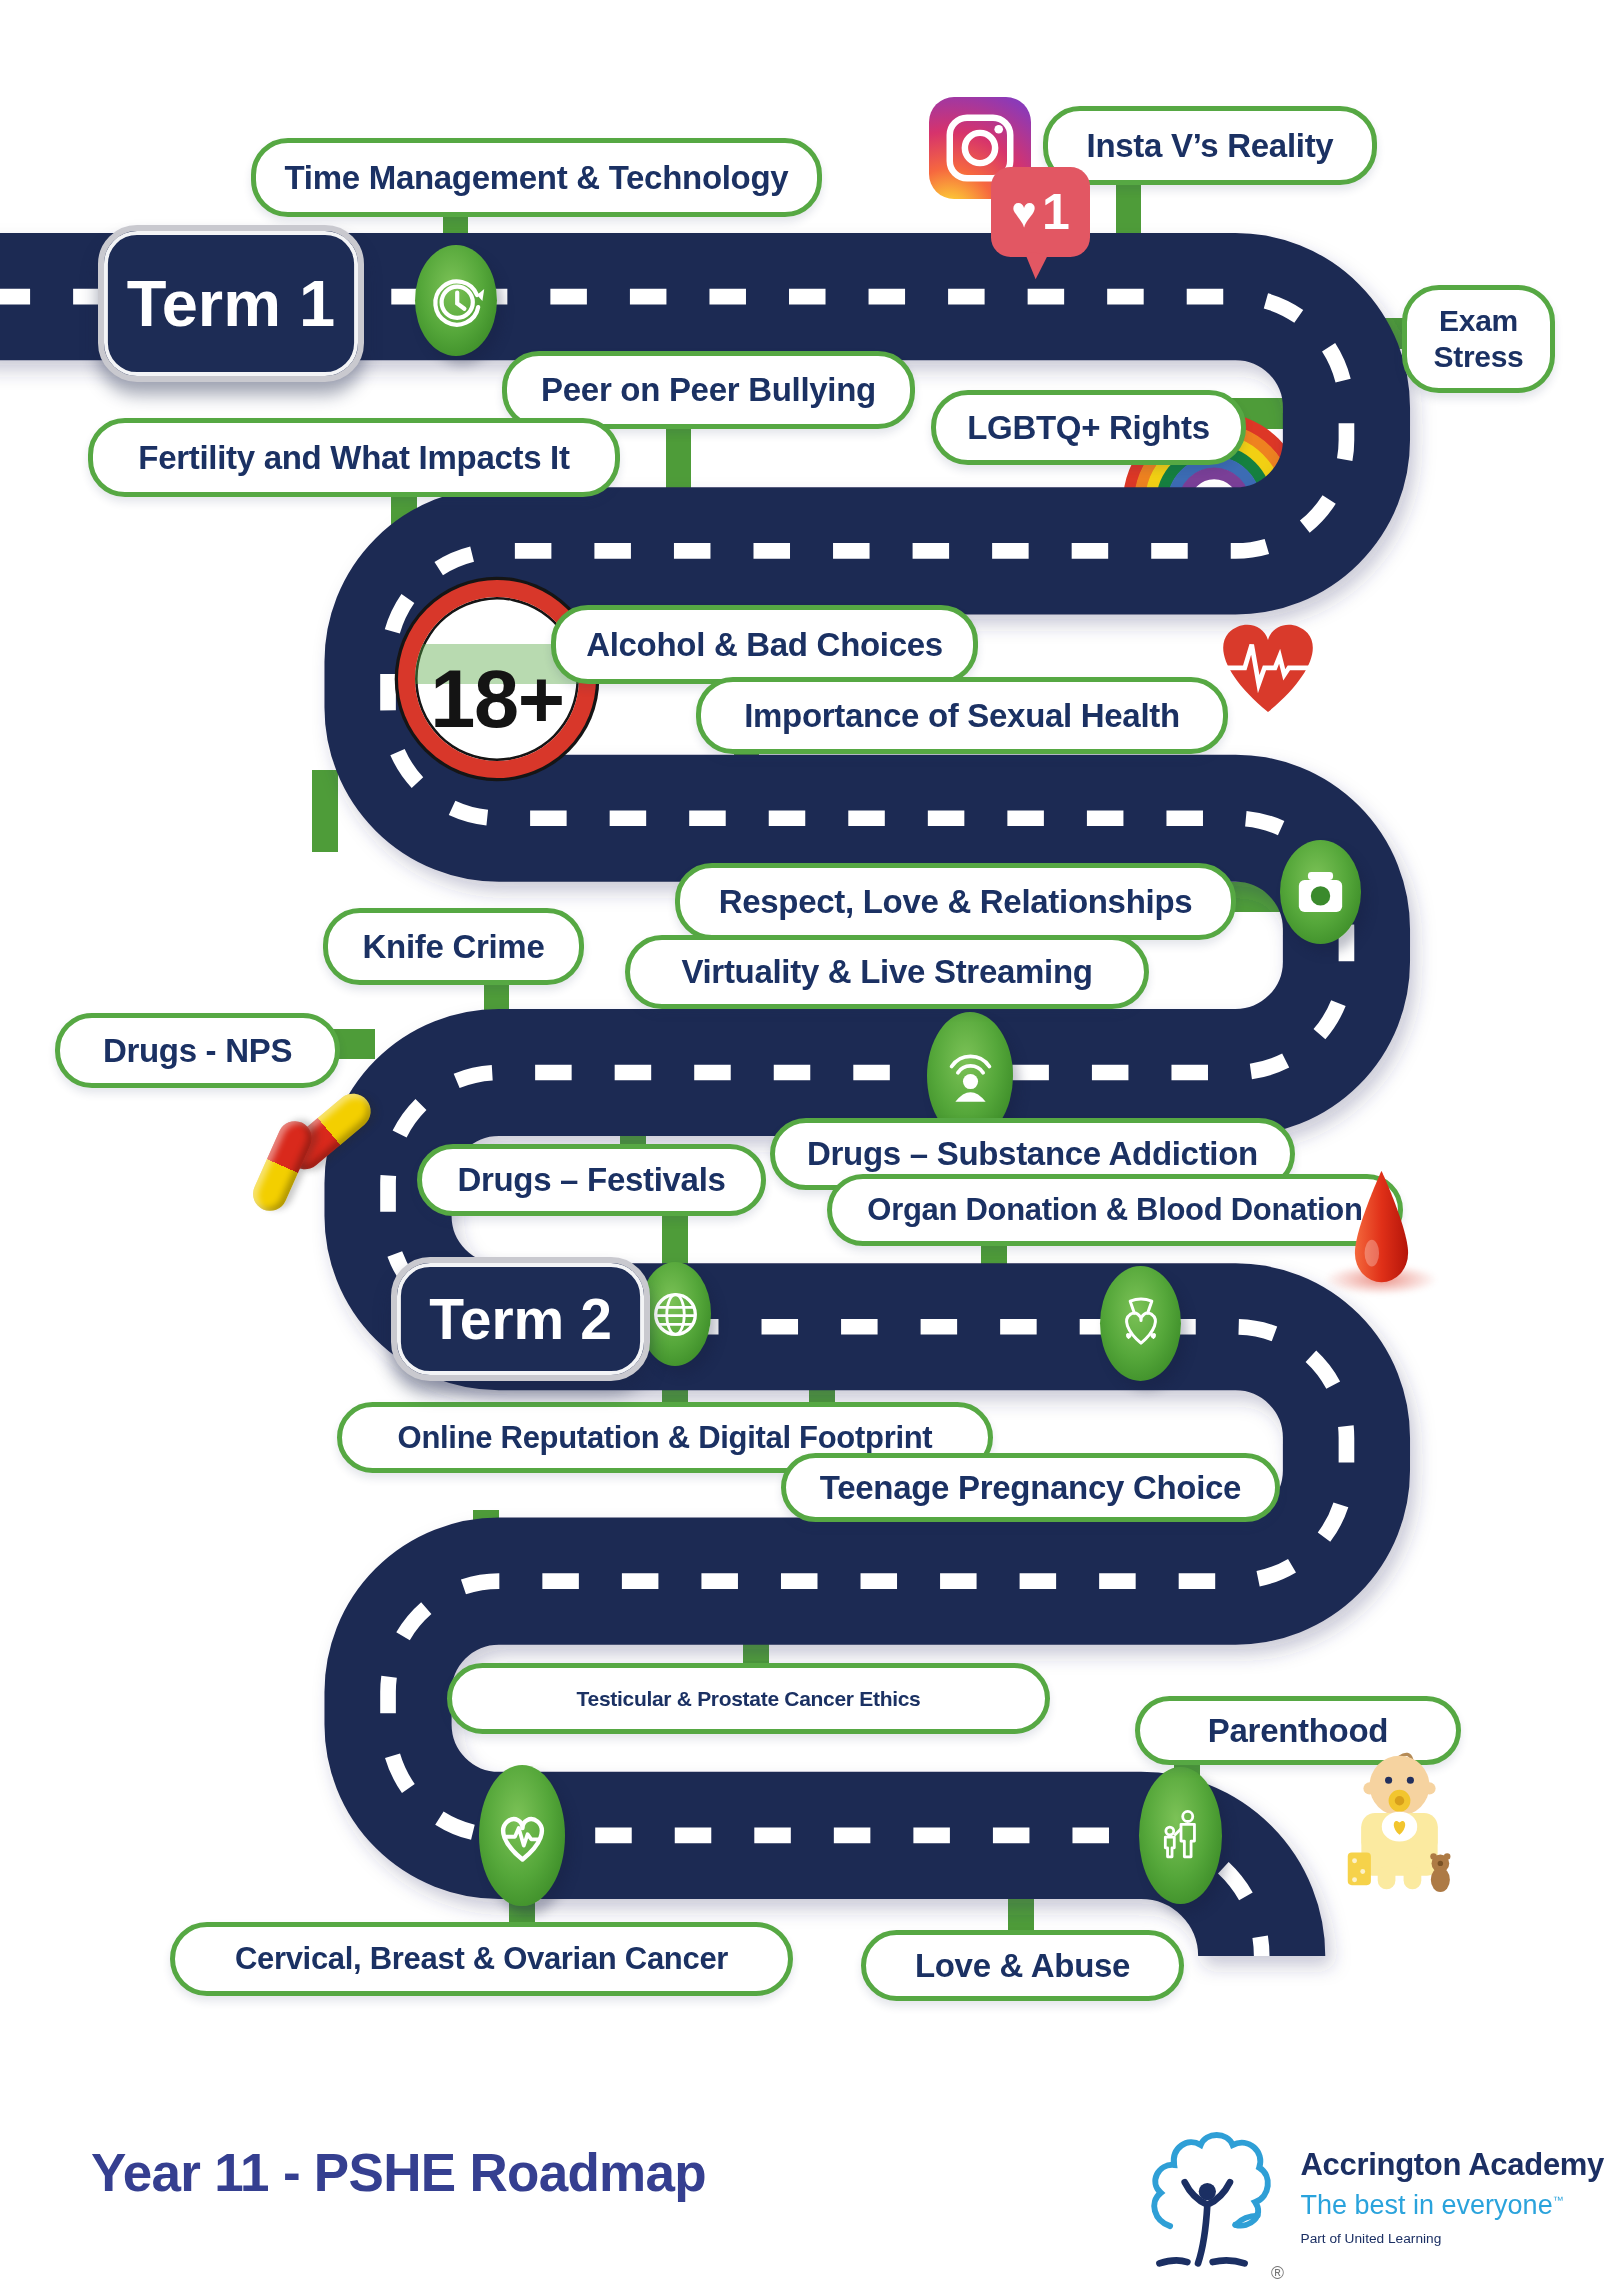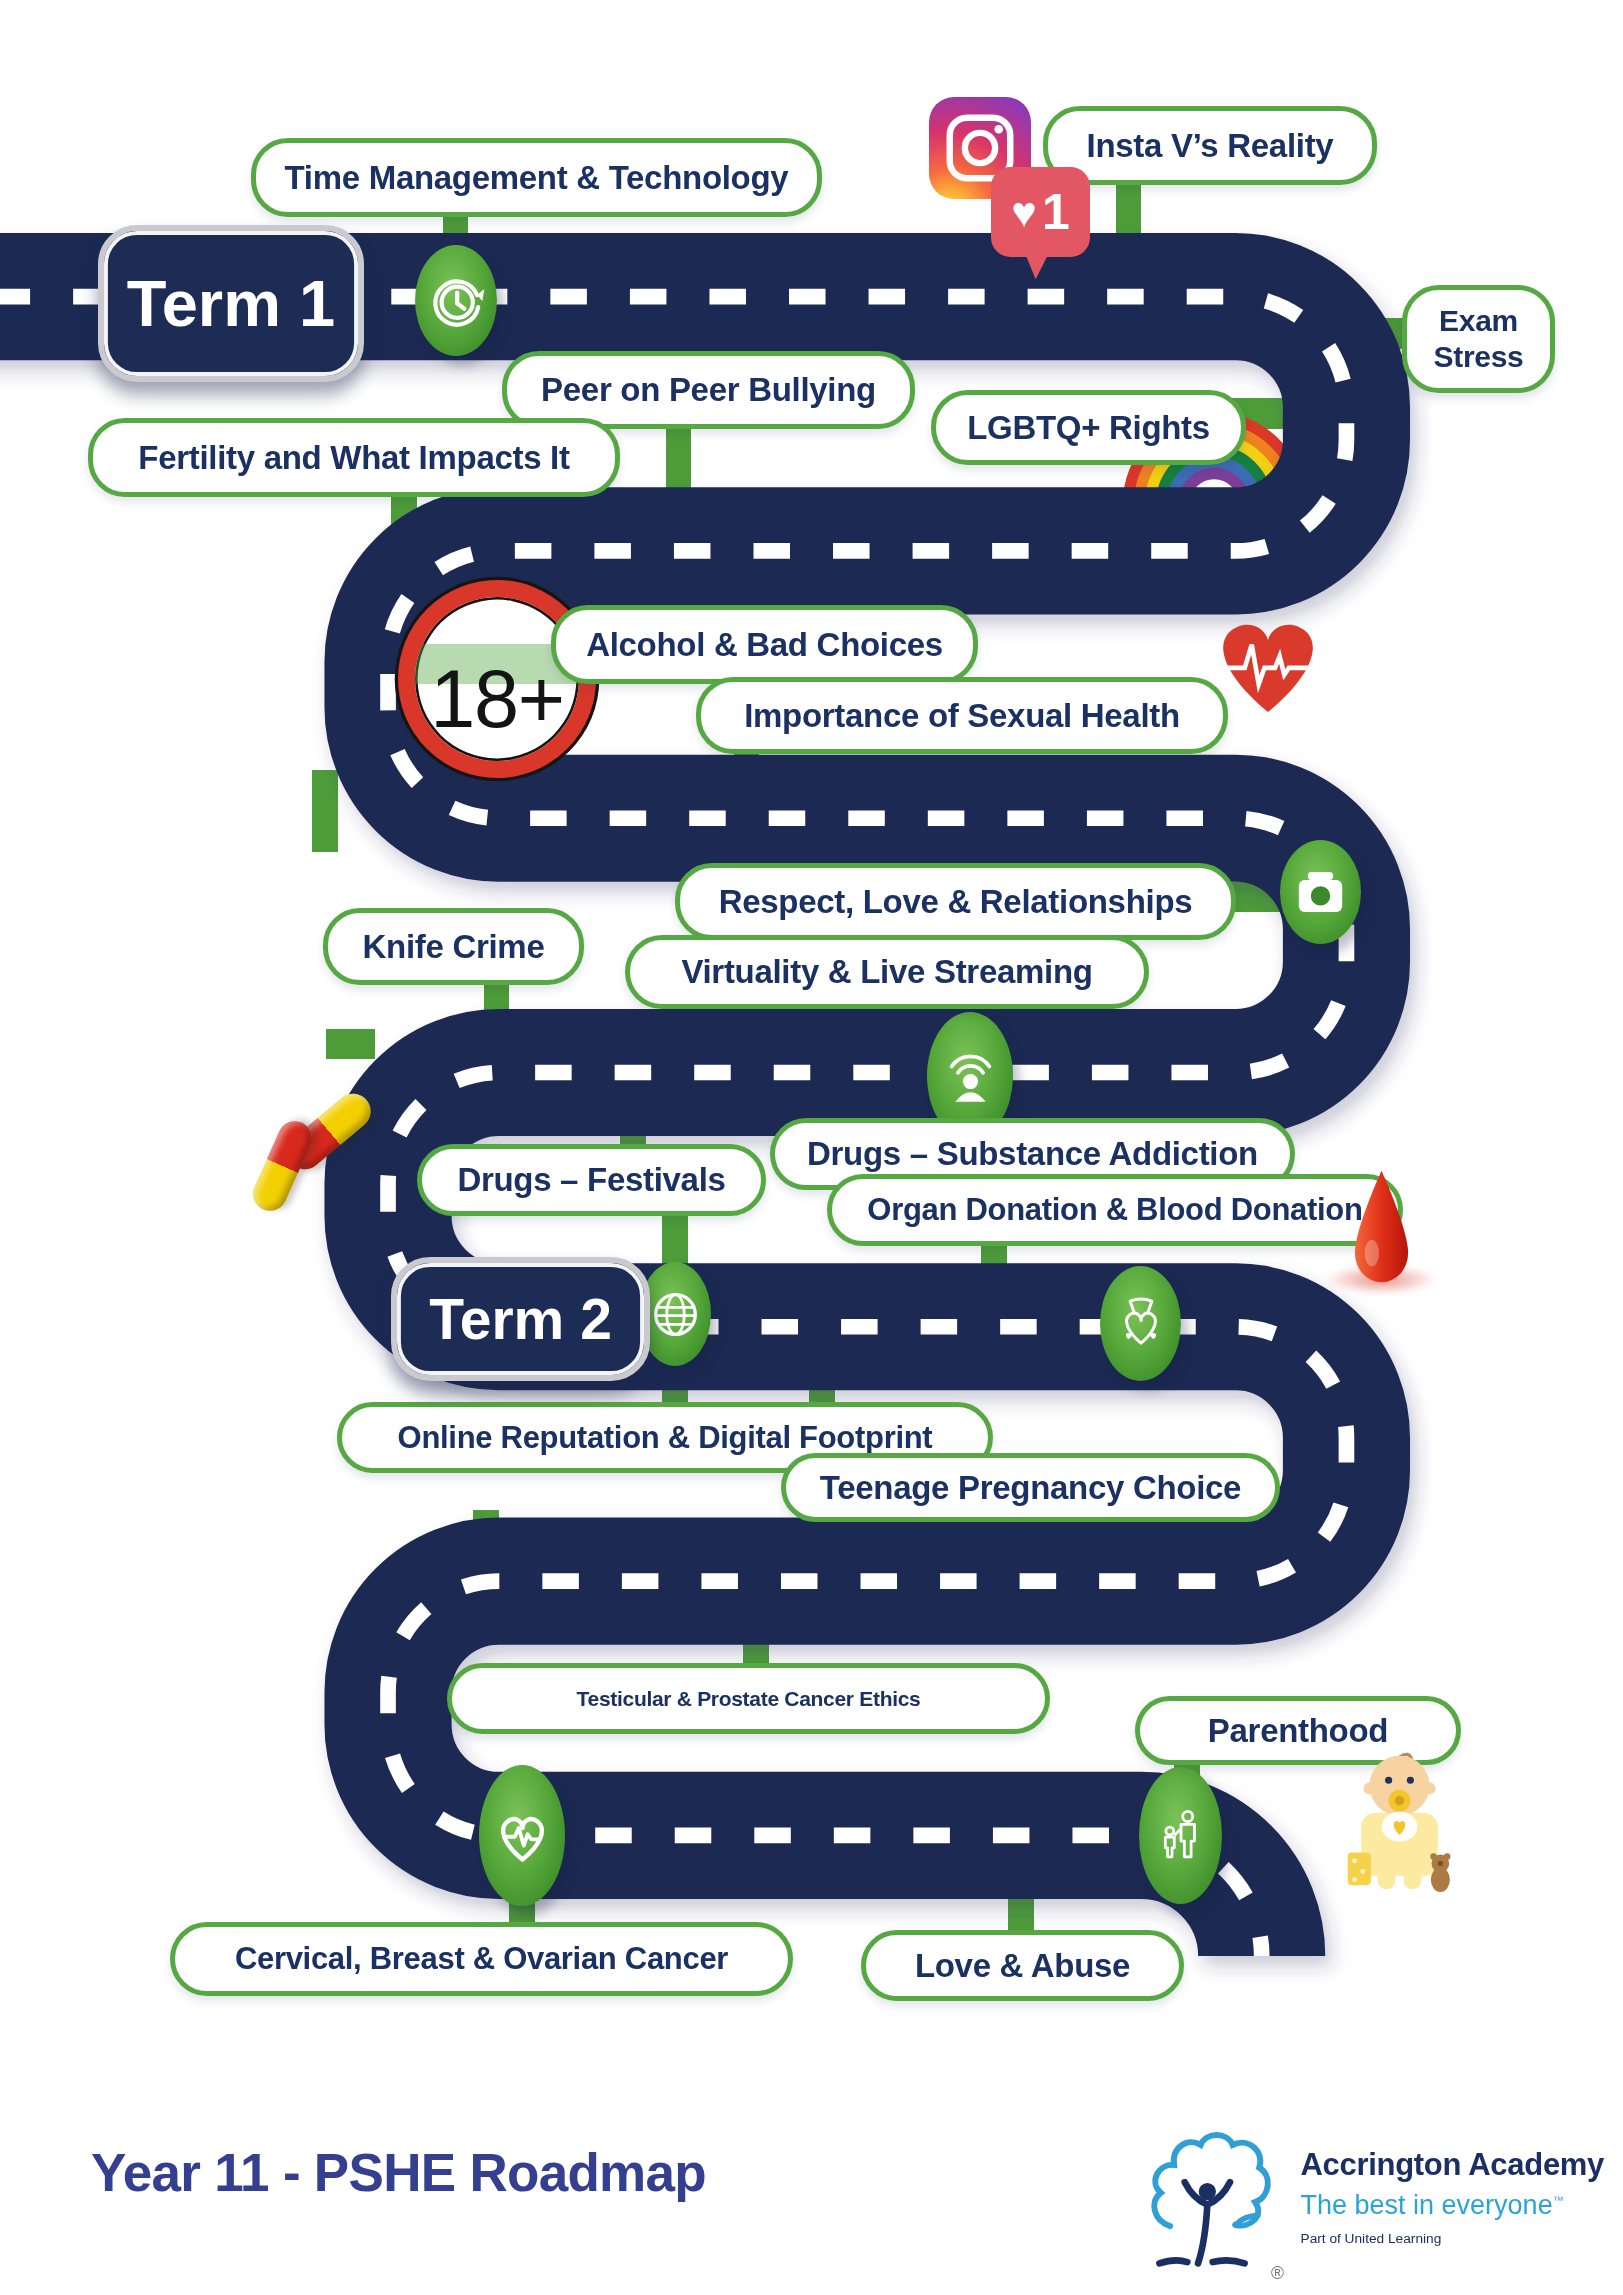--- a/index.html
+++ b/index.html
@@ -25,7 +25,7 @@
           box-shadow:0 0 0 3.3px #151515, inset 0 0 0 2.6px #151515;overflow:hidden;}
   #sign18 .stripe{position:absolute;left:-6.5px;right:-6.5px;top:47px;height:40px;background:rgba(86,168,67,.42);}
   #sign18 .agetxt{position:absolute;left:0;right:0;top:56px;text-align:center;
-          font-size:81px;font-weight:400;color:#141414;letter-spacing:-1.3px;}
+          font-size:81px;font-weight:700;color:#141414;letter-spacing:-1.3px;}
   #insta{left:929px;top:97px;width:102px;height:102px;border-radius:25px;
          background:radial-gradient(circle at 20% 115%,#fdd835 6%,#f6683f 32%,#d6336c 58%,#8a3ab9 92%);
          display:flex;align-items:center;justify-content:center;}

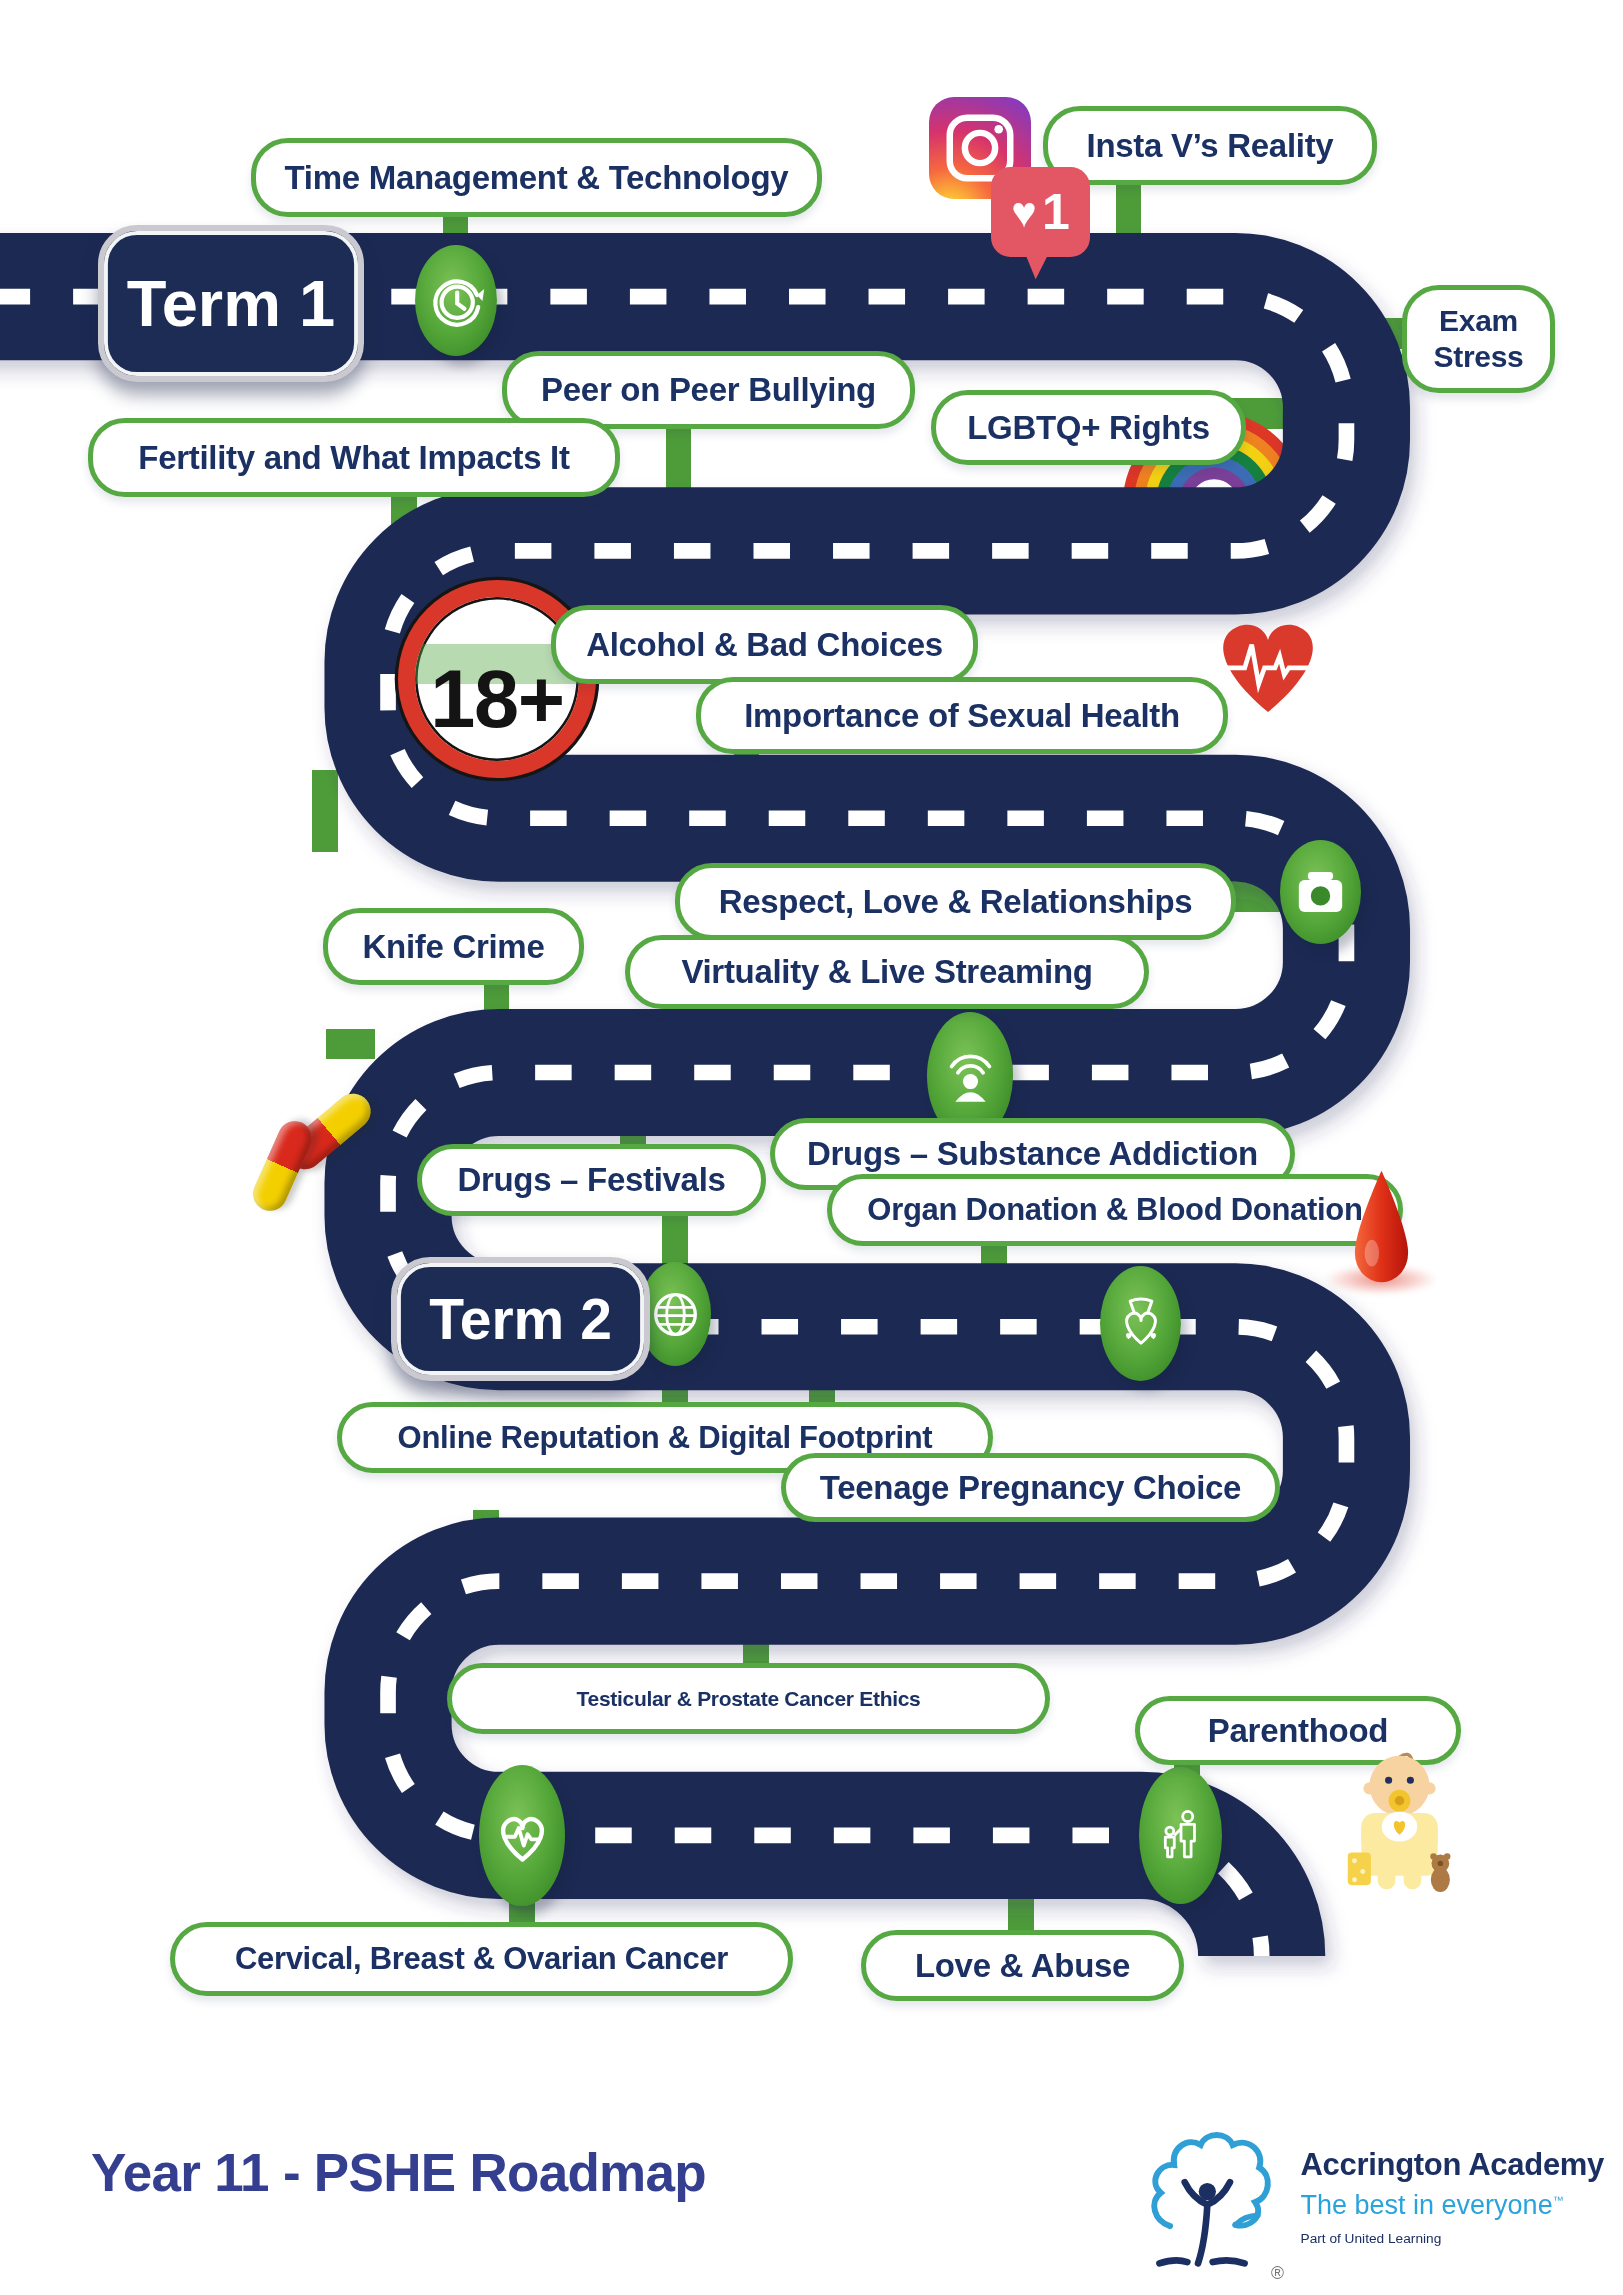--- a/index.html
+++ b/index.html
@@ -183,6 +183,7 @@
   <div class="pill" style="left:323px;top:908px;width:251px;height:67px">Knife Crime</div>
   <div class="pill" style="left:675px;top:863px;width:551px;height:67px">Respect, Love &amp; Relationships</div>
   <div class="pill" style="left:625px;top:935px;width:514px;height:64px">Virtuality &amp; Live Streaming</div>
+  <div class="pill" style="left:55px;top:1013px;width:275px;height:65px">Drugs - NPS</div>
   <div class="pill" style="left:770px;top:1118px;width:515px;height:62px">Drugs – Substance Addiction</div>
   <div class="pill" style="left:417px;top:1144px;width:339px;height:62px">Drugs – Festivals</div>
   <div class="pill" style="left:827px;top:1174px;width:566px;height:62px;font-size:31px">Organ Donation &amp; Blood Donation</div>

